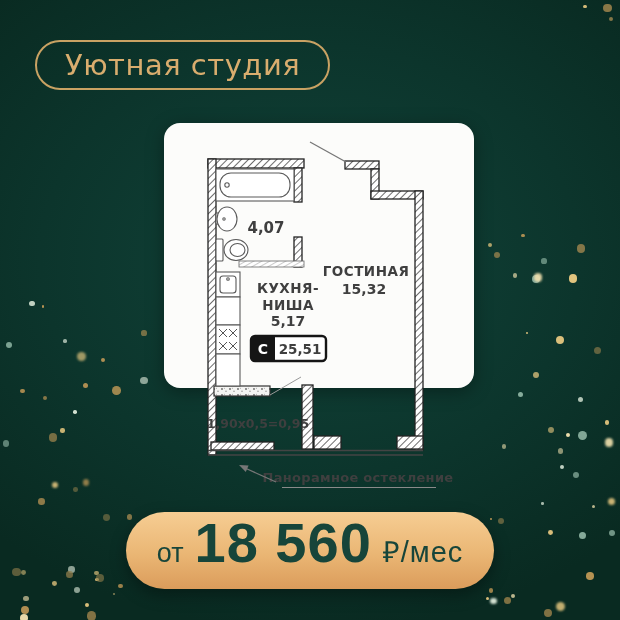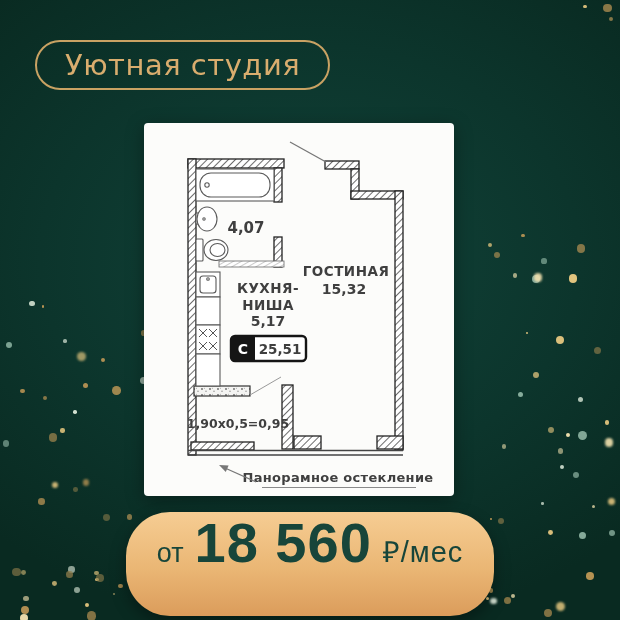--- a/index.html
+++ b/index.html
@@ -21,8 +21,8 @@
     color:var(--gold,#d9ad6e);font-size:29px;font-weight:500;letter-spacing:.5px;
   }
   .plan-card{
-    position:absolute;left:144px;top:123px;width:310px;height:373px;
-    background:var(--card-background,#fcfcfa);border-radius:4px;
+    position:absolute;left:164px;top:123px;width:310px;height:265px;
+    background:var(--card-background,#fcfcfa);border-radius:16px;
     box-shadow:0 4px 18px rgba(0,0,0,.35);
   }
   .plan-card svg{position:absolute;left:0;top:0;}

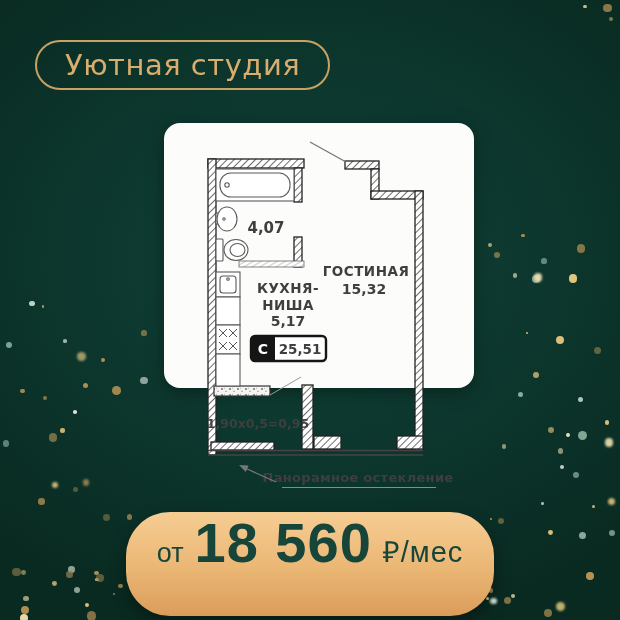--- a/index.html
+++ b/index.html
@@ -27,7 +27,7 @@
   }
   .plan-card svg{position:absolute;left:0;top:0;}
   .price-button{
-    position:absolute;left:126px;top:512px;width:368px;height:104px;
+    position:absolute;left:126px;top:512px;width:368px;height:77px;
     border-radius:44px;border:none;cursor:pointer;
     background:linear-gradient(180deg,var(--button-gradient-top,#f6cd93) 0%,#eab674 55%,var(--button-gradient-bottom,#db9c5b) 100%);
     display:flex;align-items:baseline;justify-content:center;gap:11px;

